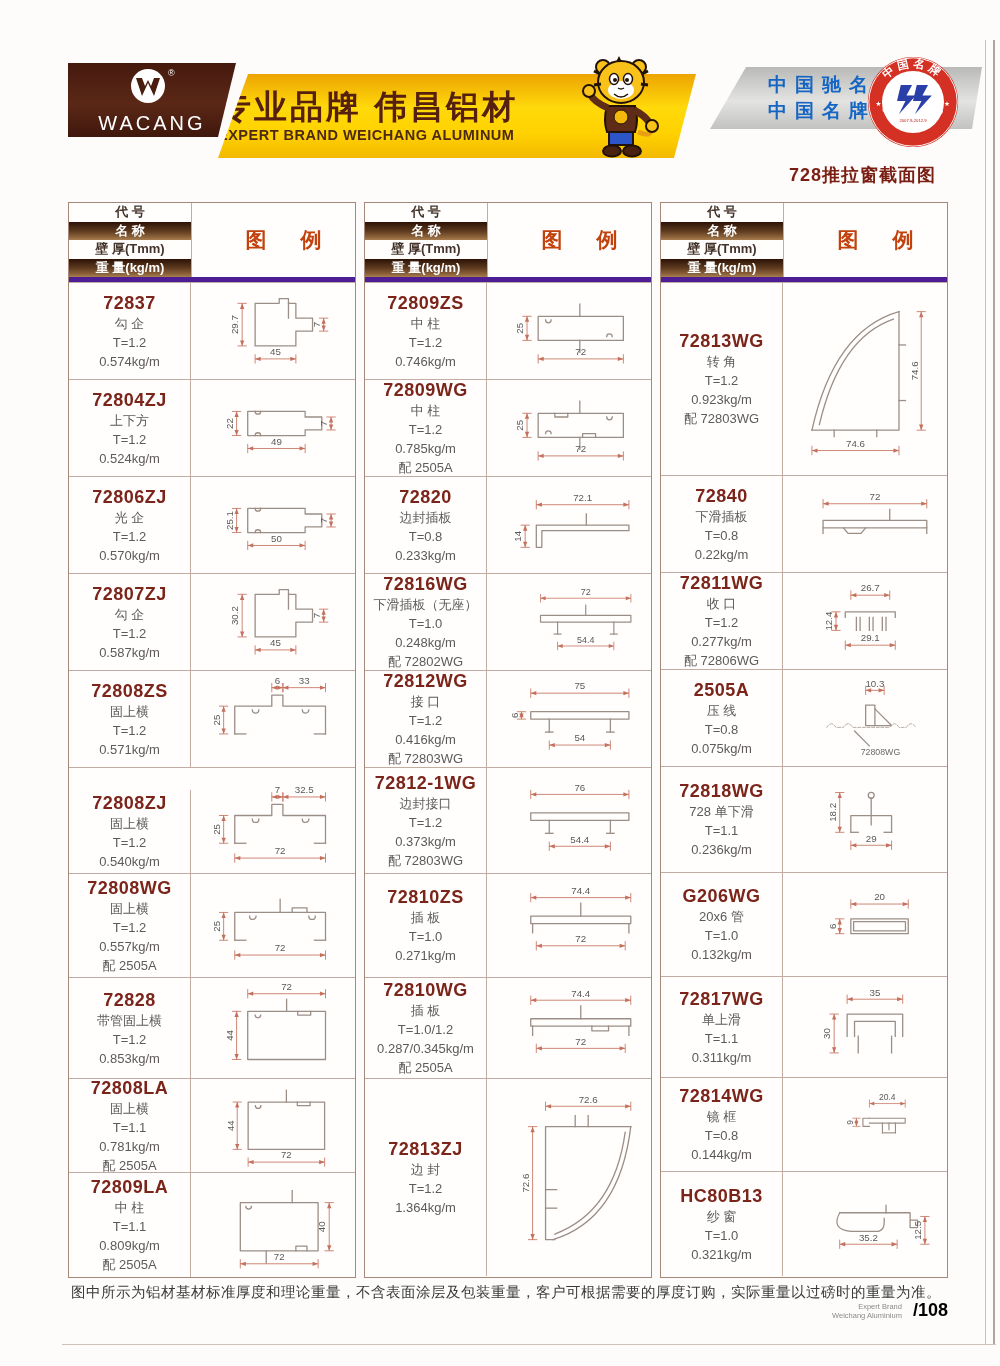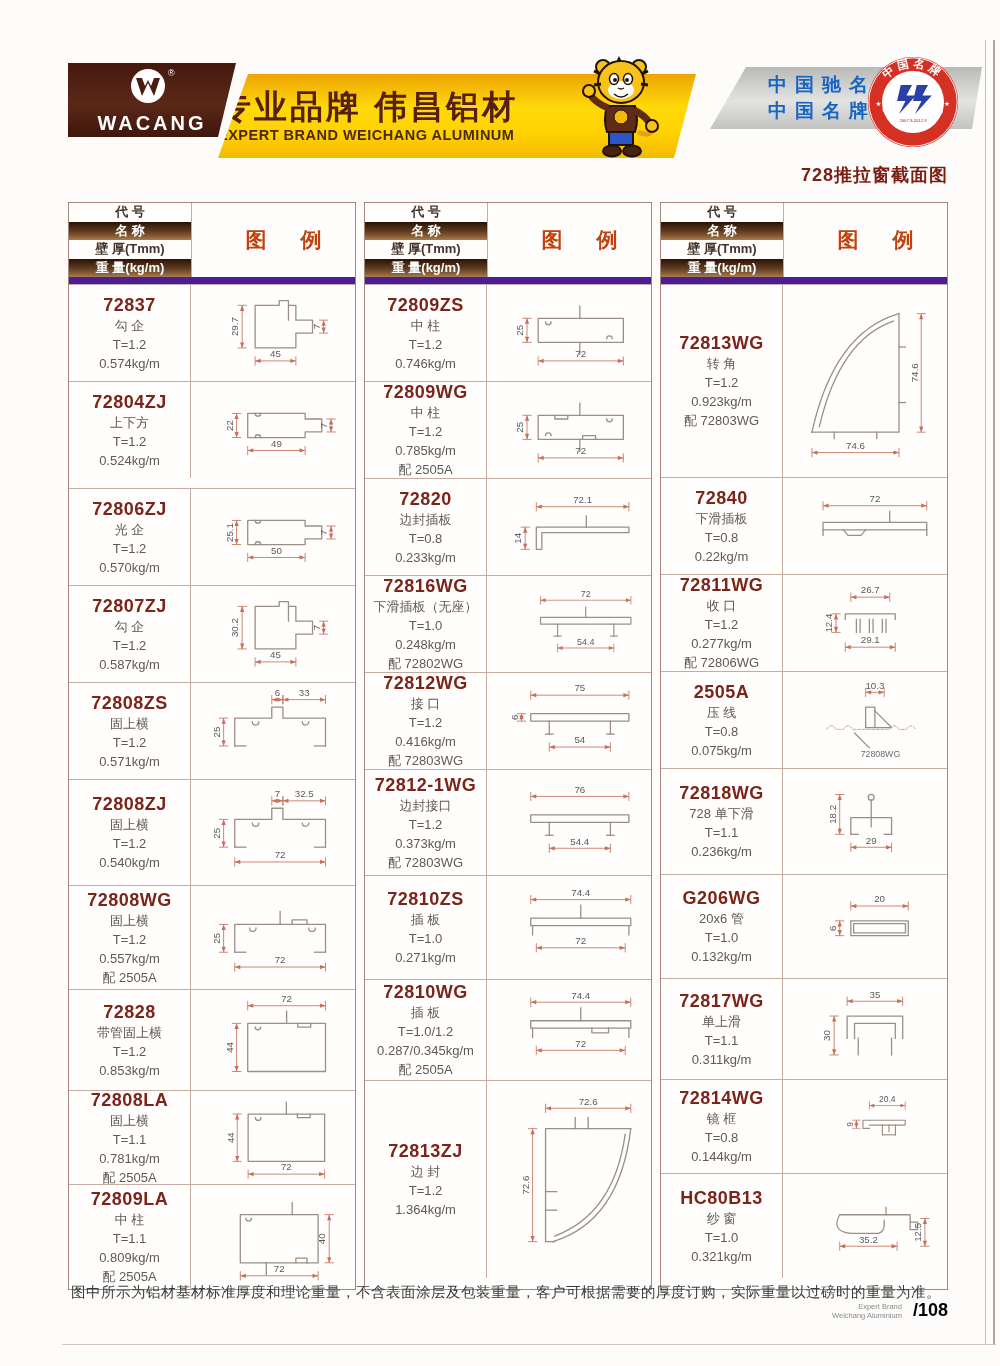--- a/index.html
+++ b/index.html
@@ -18,7 +18,7 @@
     background:linear-gradient(180deg,#45190e,#5b2817 55%,#3f170c);
     clip-path:polygon(0 0,100% 0,calc(100% - 18px) 100%,0 100%);
     display:flex;flex-direction:column;align-items:center;justify-content:center;color:#fff;}
-  .logo-word{font-size:20px;font-weight:bold;letter-spacing:3px;margin-top:6px;}
+  .logo-word{font-size:20px;font-weight:normal;letter-spacing:3px;margin-top:6px;}
   .gray-band{position:absolute;left:642px;top:9px;width:272px;height:62px;
     background:linear-gradient(180deg,#b9b9b7,#e3e3e1 55%,#c2c2c0);
     clip-path:polygon(36px 0,100% 0,calc(100% - 10px) 100%,0 100%);

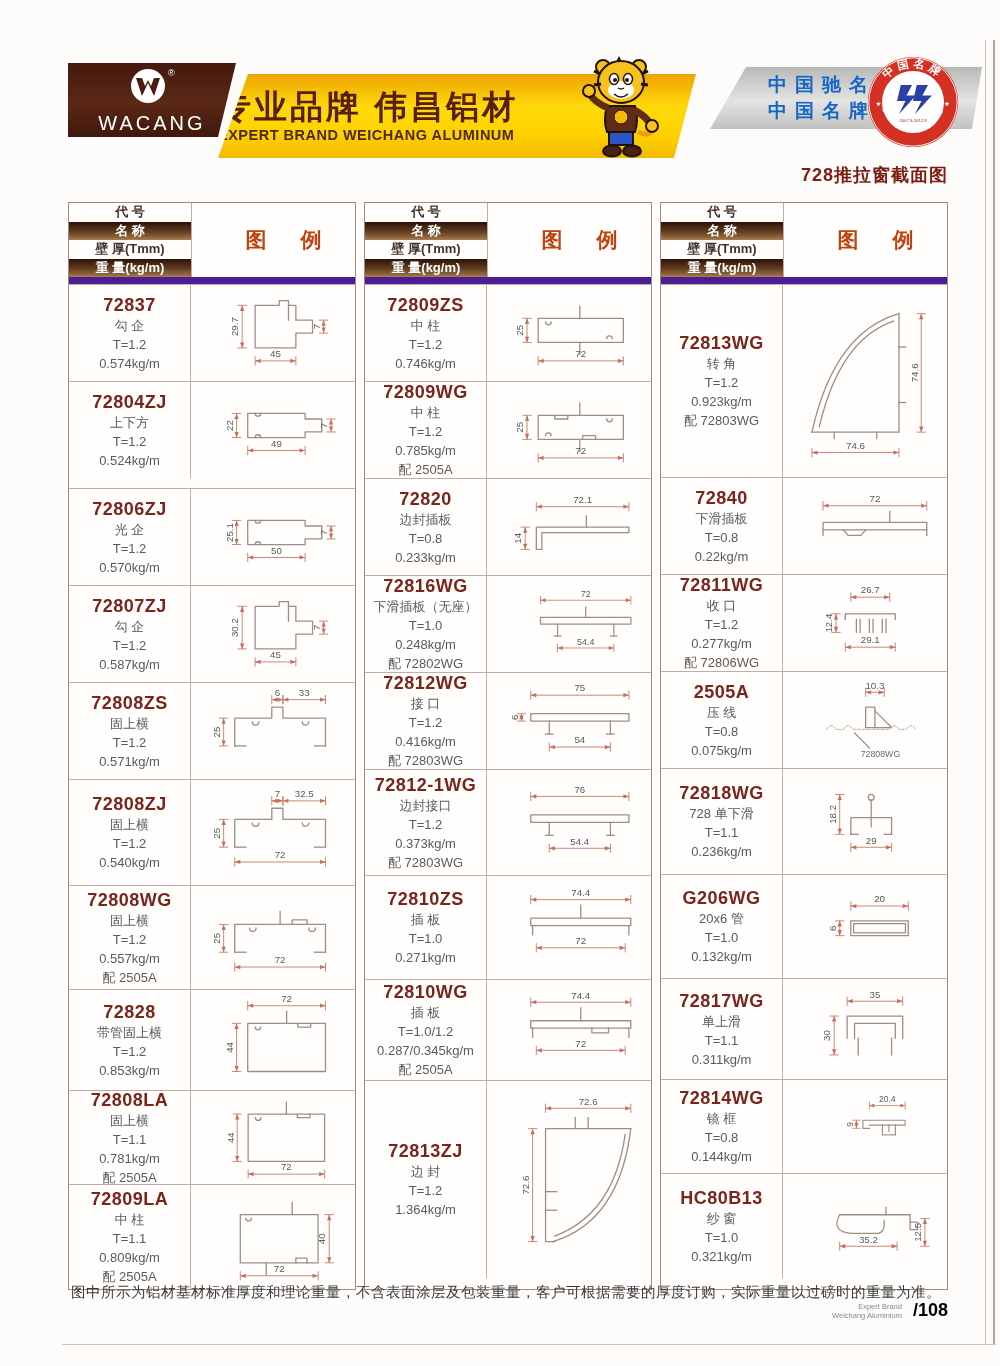--- a/index.html
+++ b/index.html
@@ -28,7 +28,7 @@
   .badge{position:absolute;left:798px;top:-3px;width:94px;height:94px;z-index:4;}
 
   
-  .page-title{position:absolute;right:52px;top:163px;font-size:18px;font-weight:bold;color:#7a1d13;letter-spacing:1px;}
+  .page-title{position:absolute;right:64px;top:163px;font-size:18px;font-weight:bold;color:#7a1d13;letter-spacing:1px;}
 
   
   .tables{position:absolute;left:68px;top:202px;width:880px;display:flex;gap:8px;}

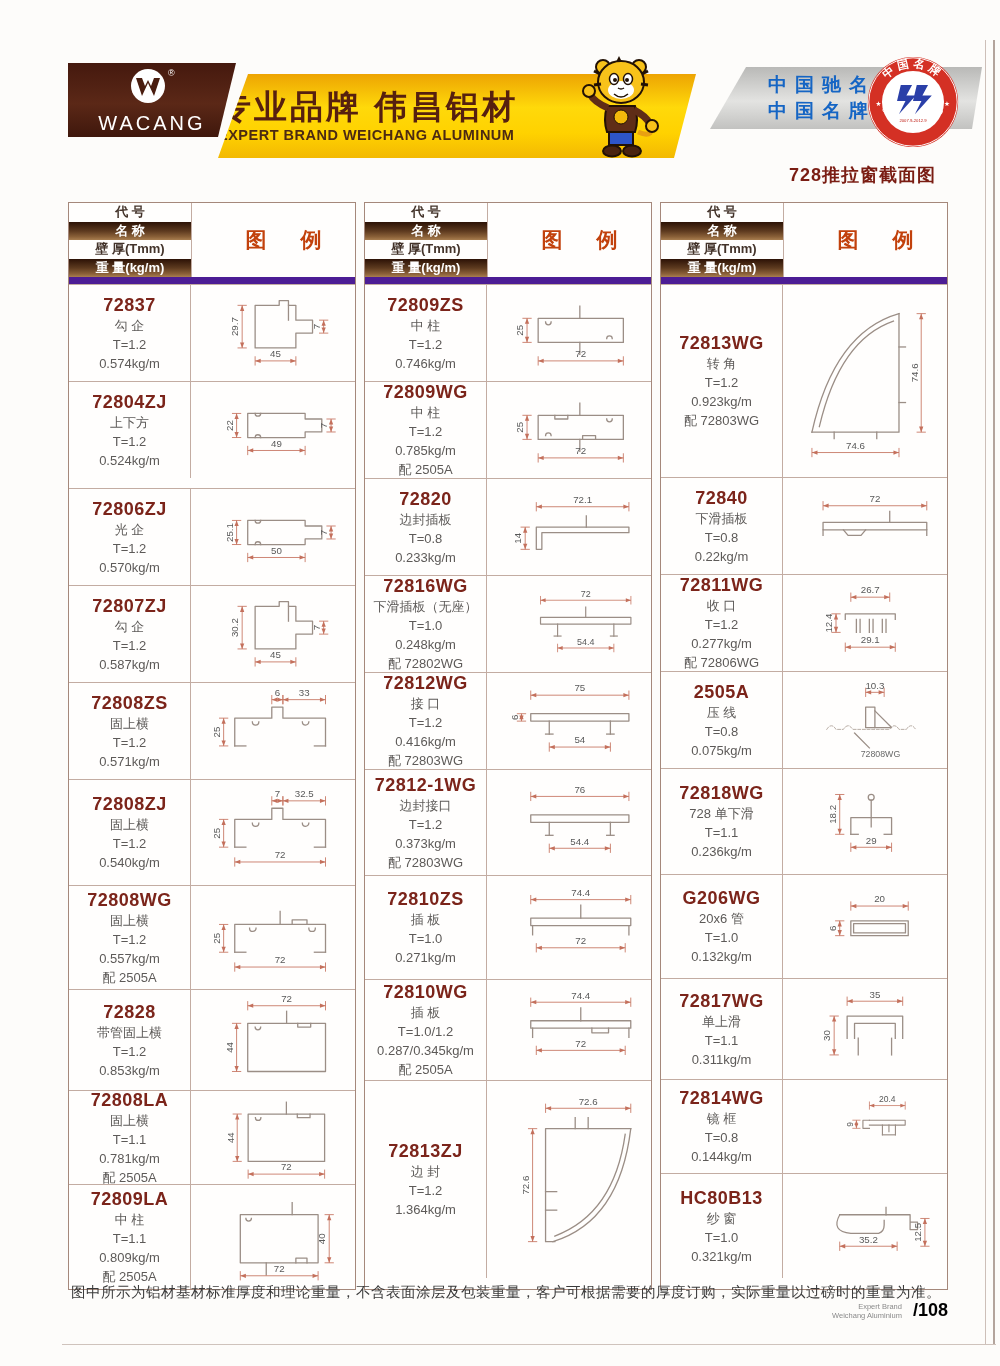--- a/index.html
+++ b/index.html
@@ -33,7 +33,7 @@
   
   .tables{position:absolute;left:68px;top:202px;width:880px;display:flex;gap:8px;}
   .pcol{flex:1;border:1px solid #a5887b;background:#fffefd;}
-  .thead{display:flex;height:74px;border-bottom:7px solid #4c1d95;}
+  .thead{display:flex;height:74px;border-bottom:5px solid #4c1d95;}
   .th-left{width:122px;display:flex;flex-direction:column;}
   .th-band{flex:1;display:flex;align-items:center;justify-content:center;font-size:13px;font-weight:bold;}
   .th-band.light{background:#fffefd;color:#43332a;}

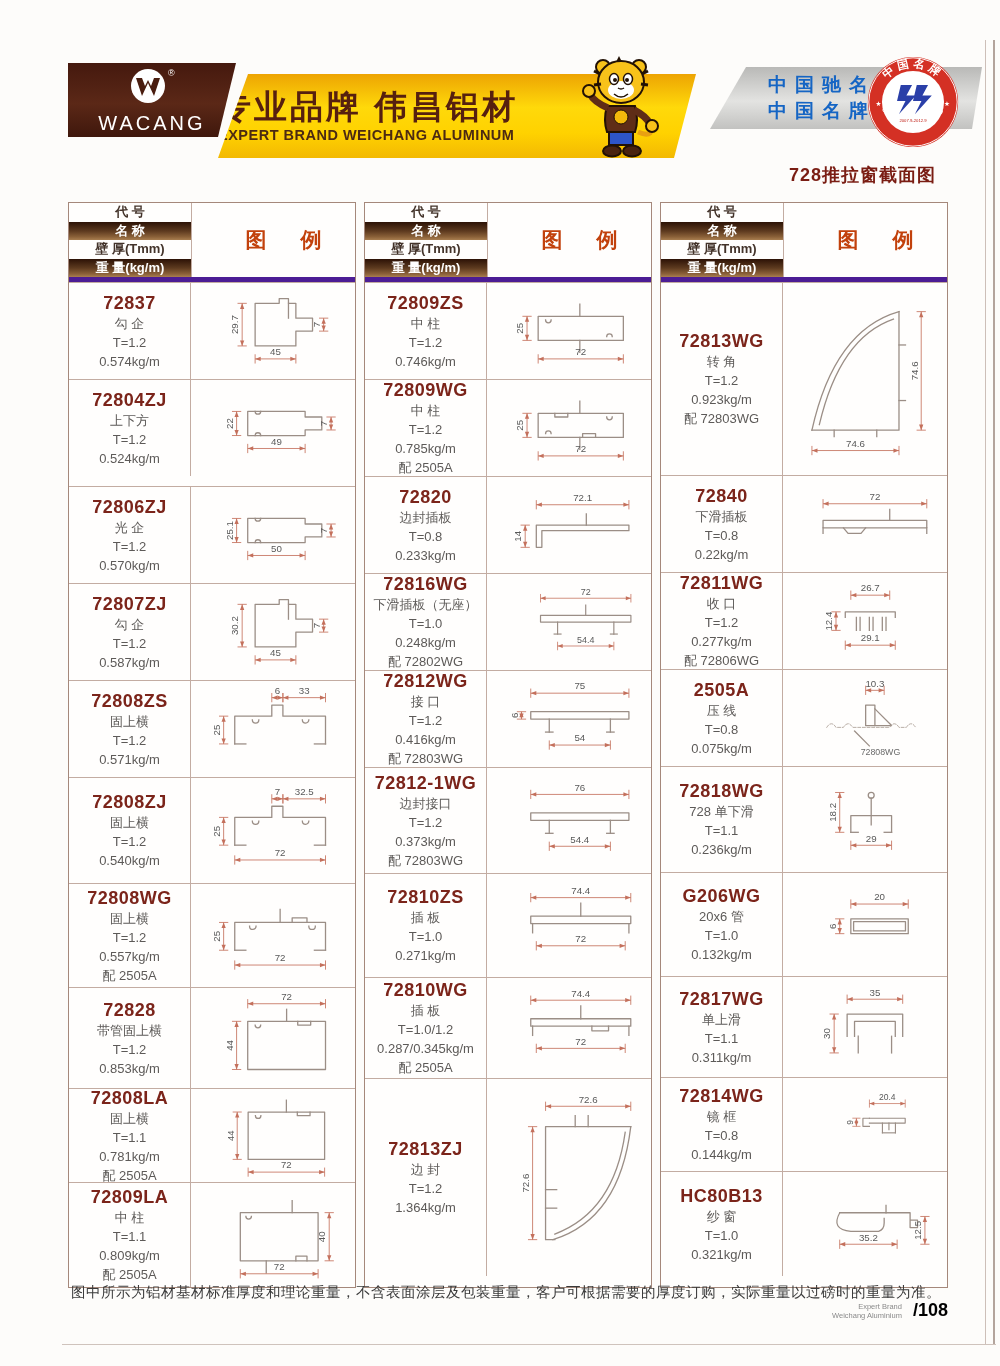--- a/index.html
+++ b/index.html
@@ -210,7 +210,7 @@
             </svg>
           </div>
         </div>
-        <div class="prow" style="height: 96px; margin-top: 10px;">
+        <div class="prow" style="height: 96px;">
           <div class="pcell">
             <div class="code">72806ZJ</div>
             <div class="spec">光 企</div>

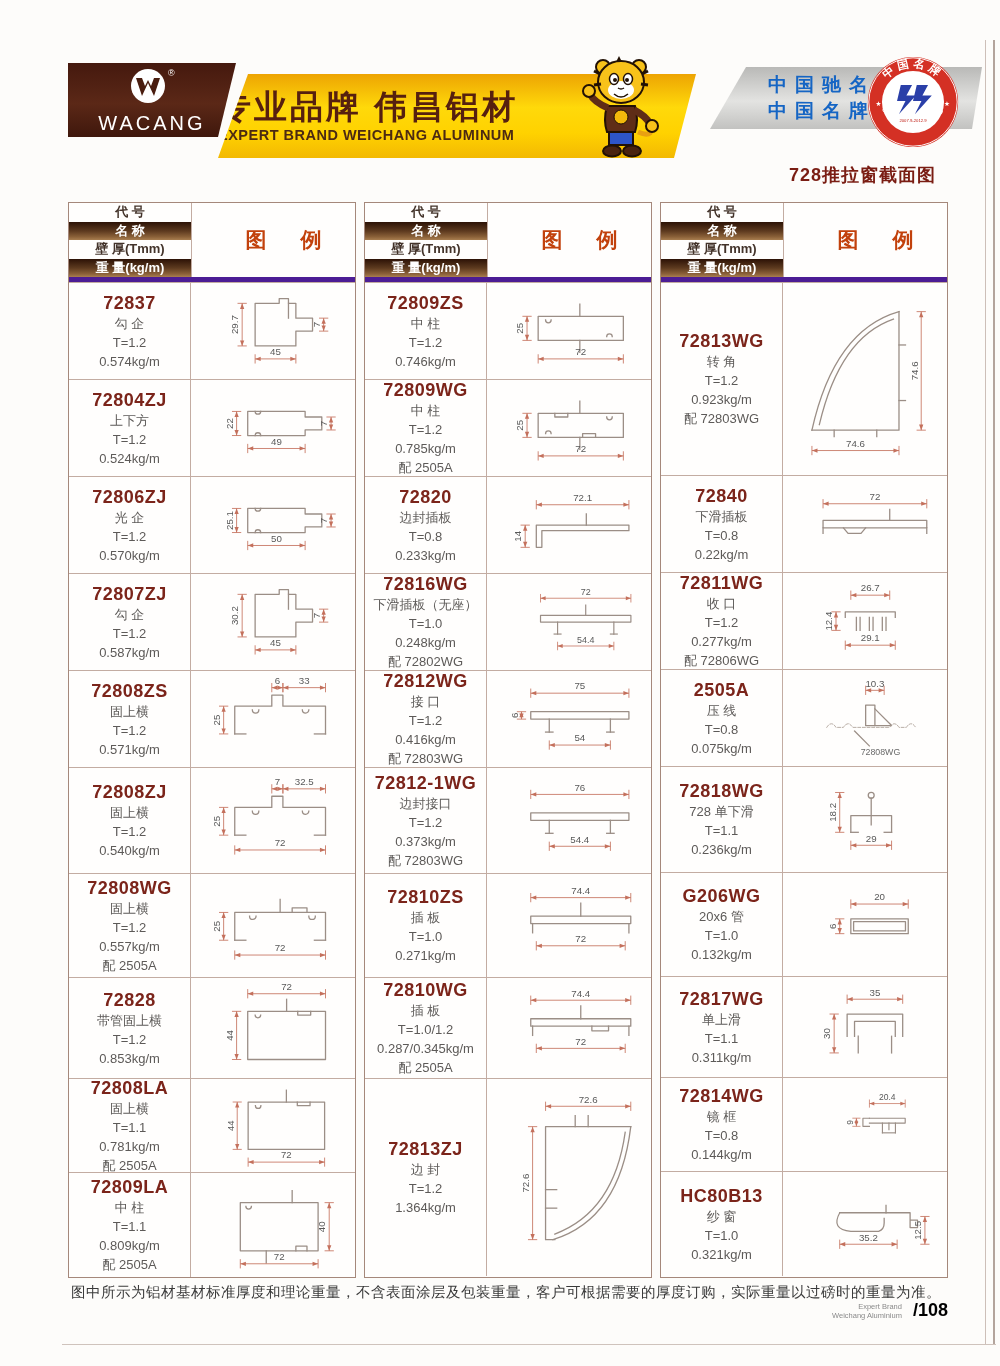--- a/index.html
+++ b/index.html
@@ -310,7 +310,7 @@
             </svg>
           </div>
         </div>
-        <div class="prow" style="height: 105px;">
+        <div class="prow" style="height: 105px; align-items: flex-end;">
           <div class="pcell">
             <div class="code">72808ZJ</div>
             <div class="spec">固上横</div>

